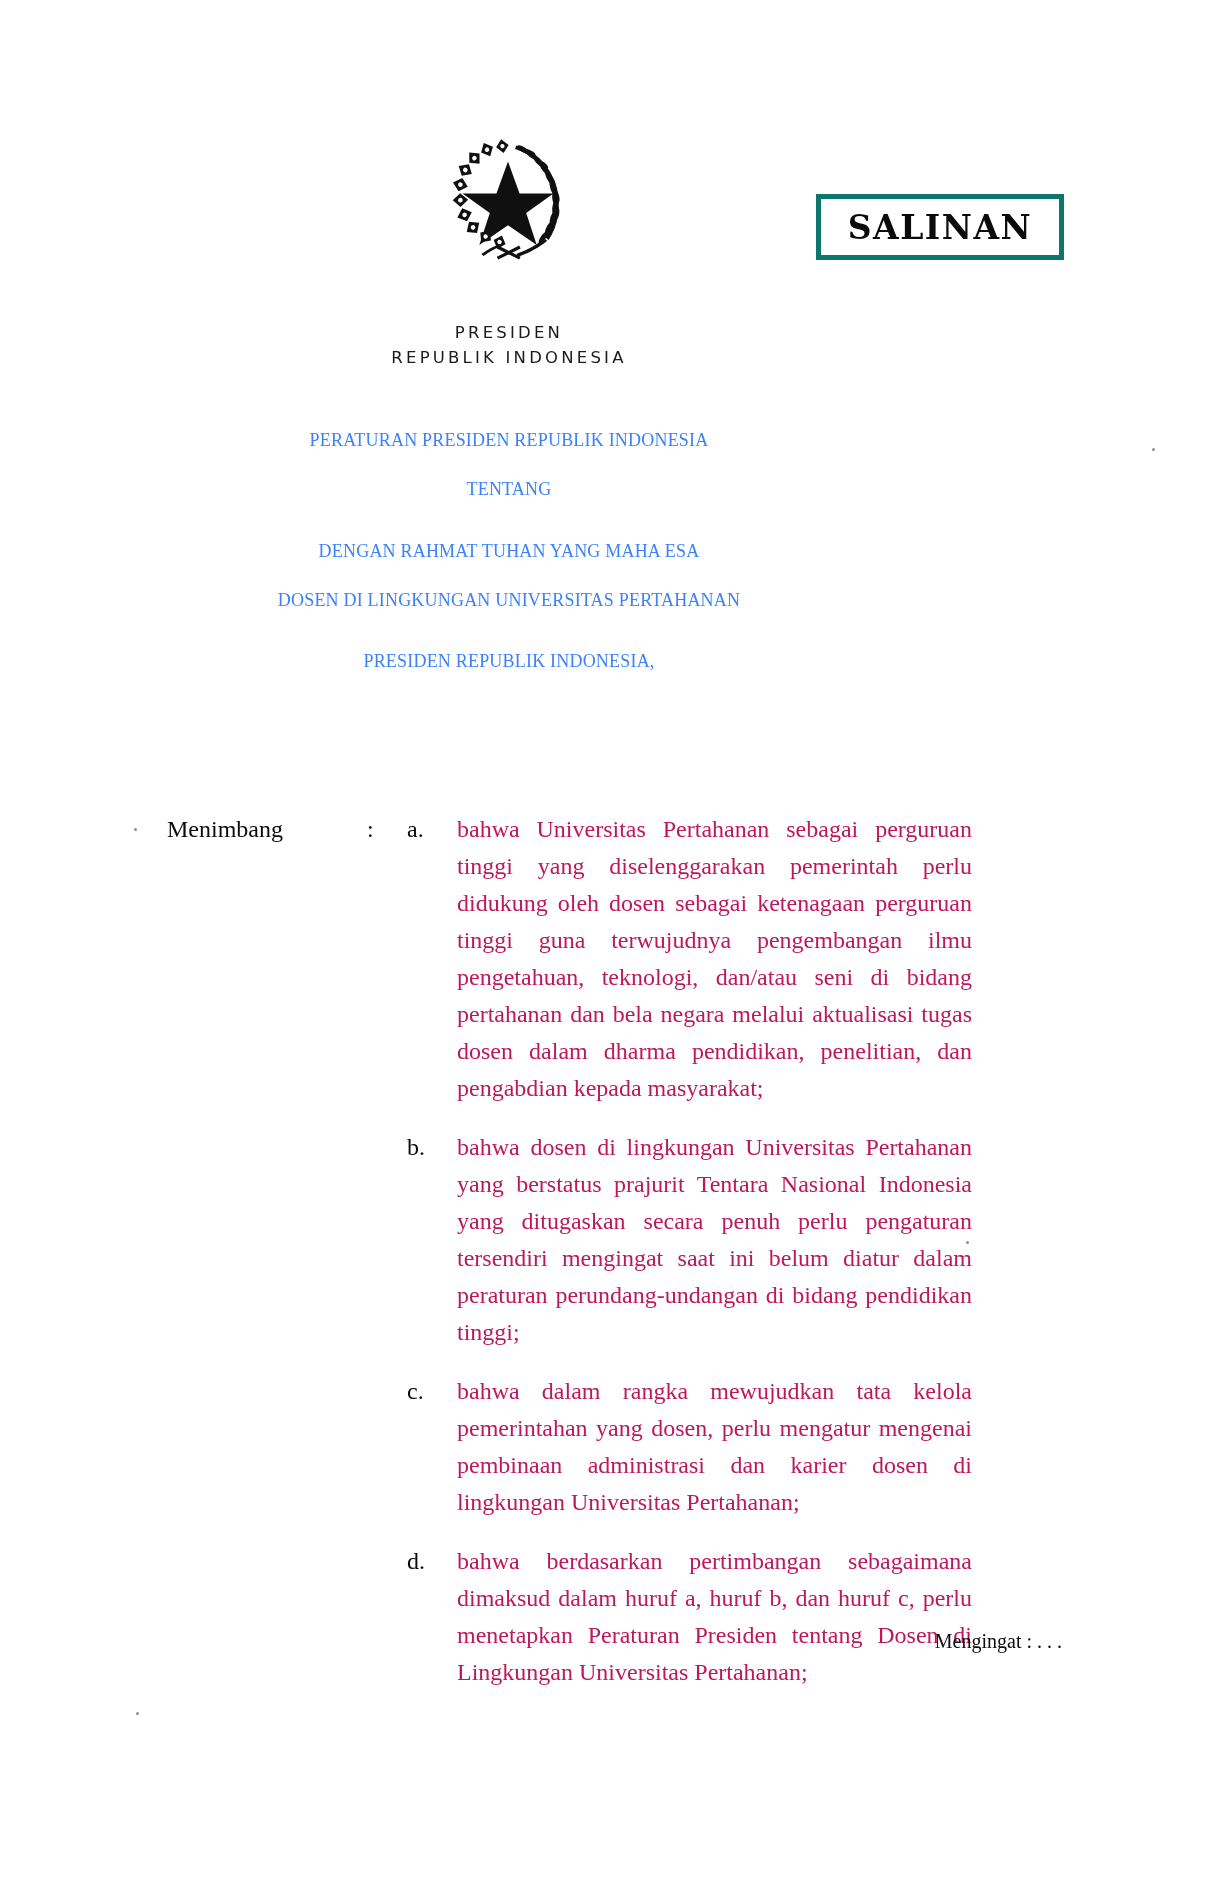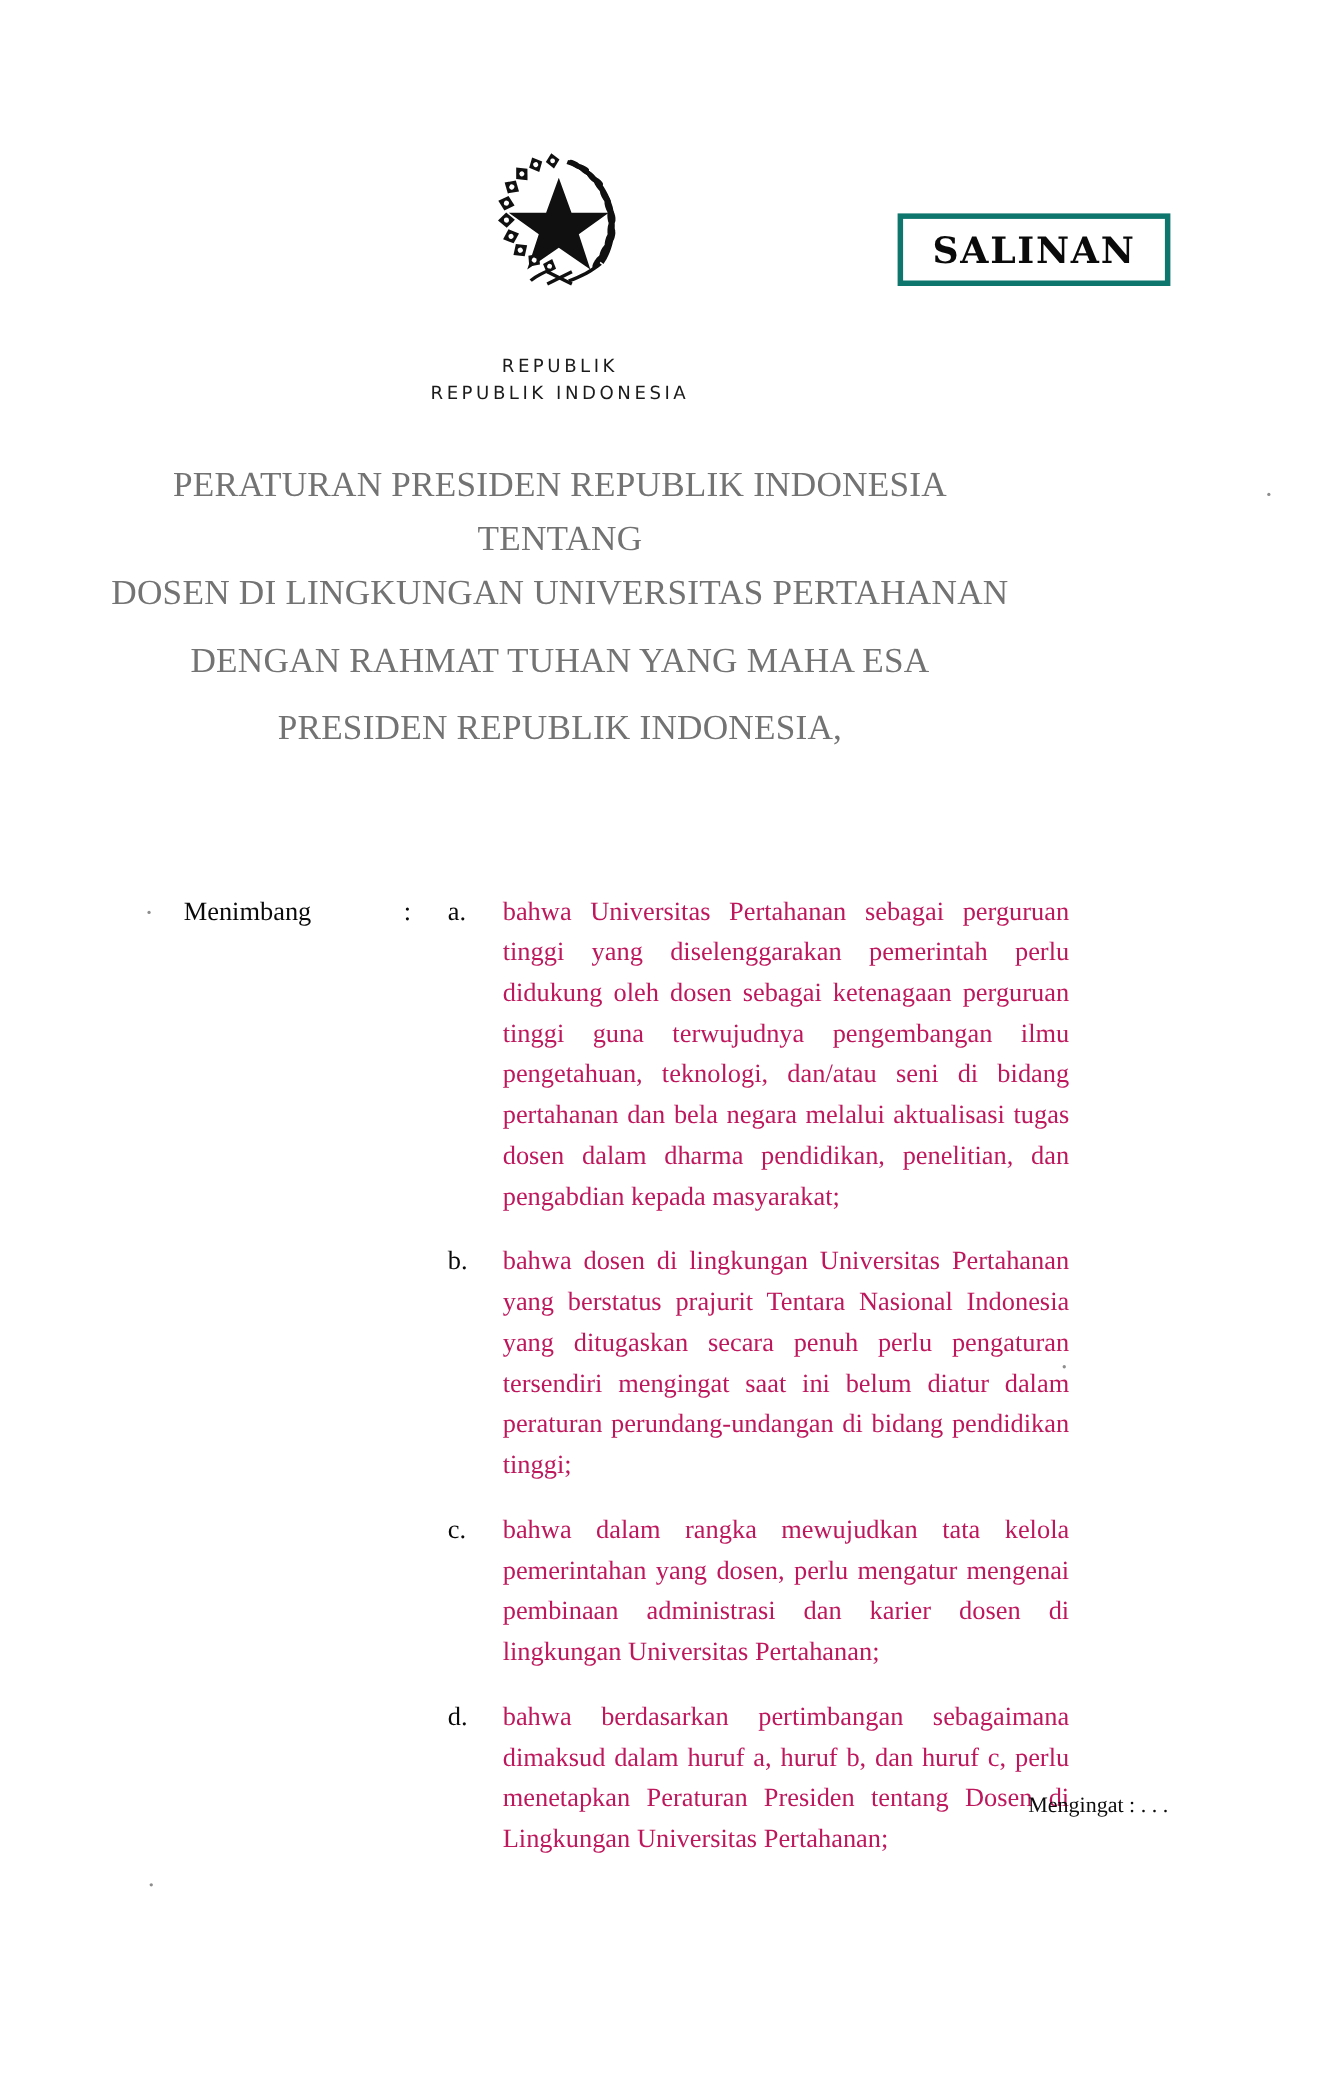--- a/index.html
+++ b/index.html
@@ -282,7 +282,7 @@
   </div>
 
   <div class="institution">
-    <div>REPUBLIK</div>
+    <div>PRESIDEN</div>
     <div>REPUBLIK INDONESIA</div>
   </div>
 

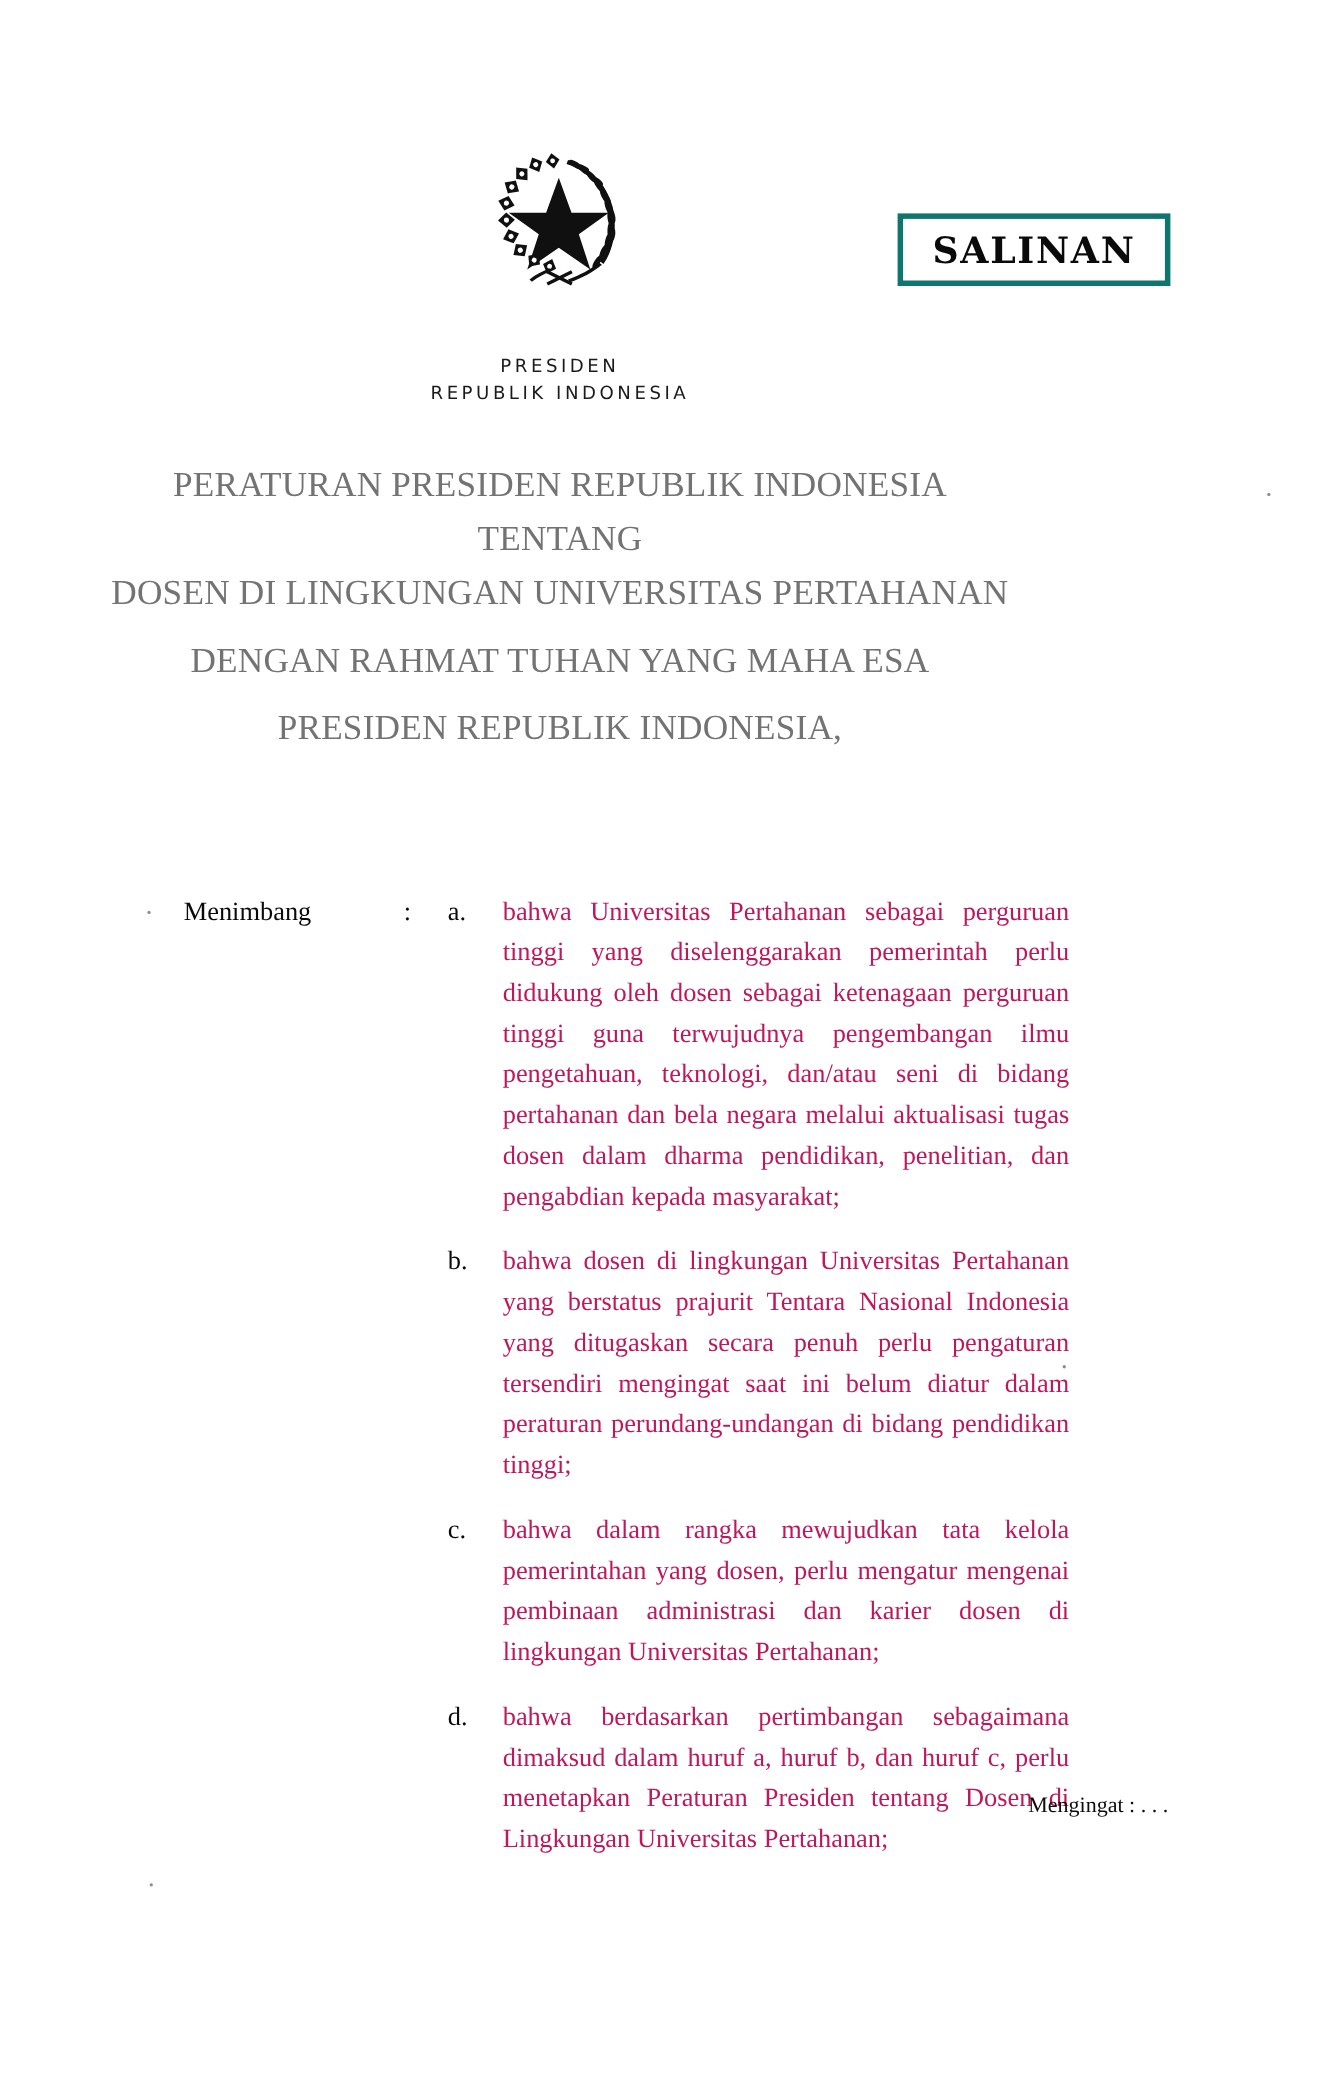--- a/index.html
+++ b/index.html
@@ -74,10 +74,10 @@
     text-align: center;
   }
   .title-line {
-    font-size: 32px;
+    font-size: 18px;
     line-height: 30px;
     letter-spacing: 0.2px;
-    color: #737373;
+    color: #3b82f6;
   }
   .t-gap-1 { margin-top: 20px; }
   .t-gap-2 { margin-top: 19px; }

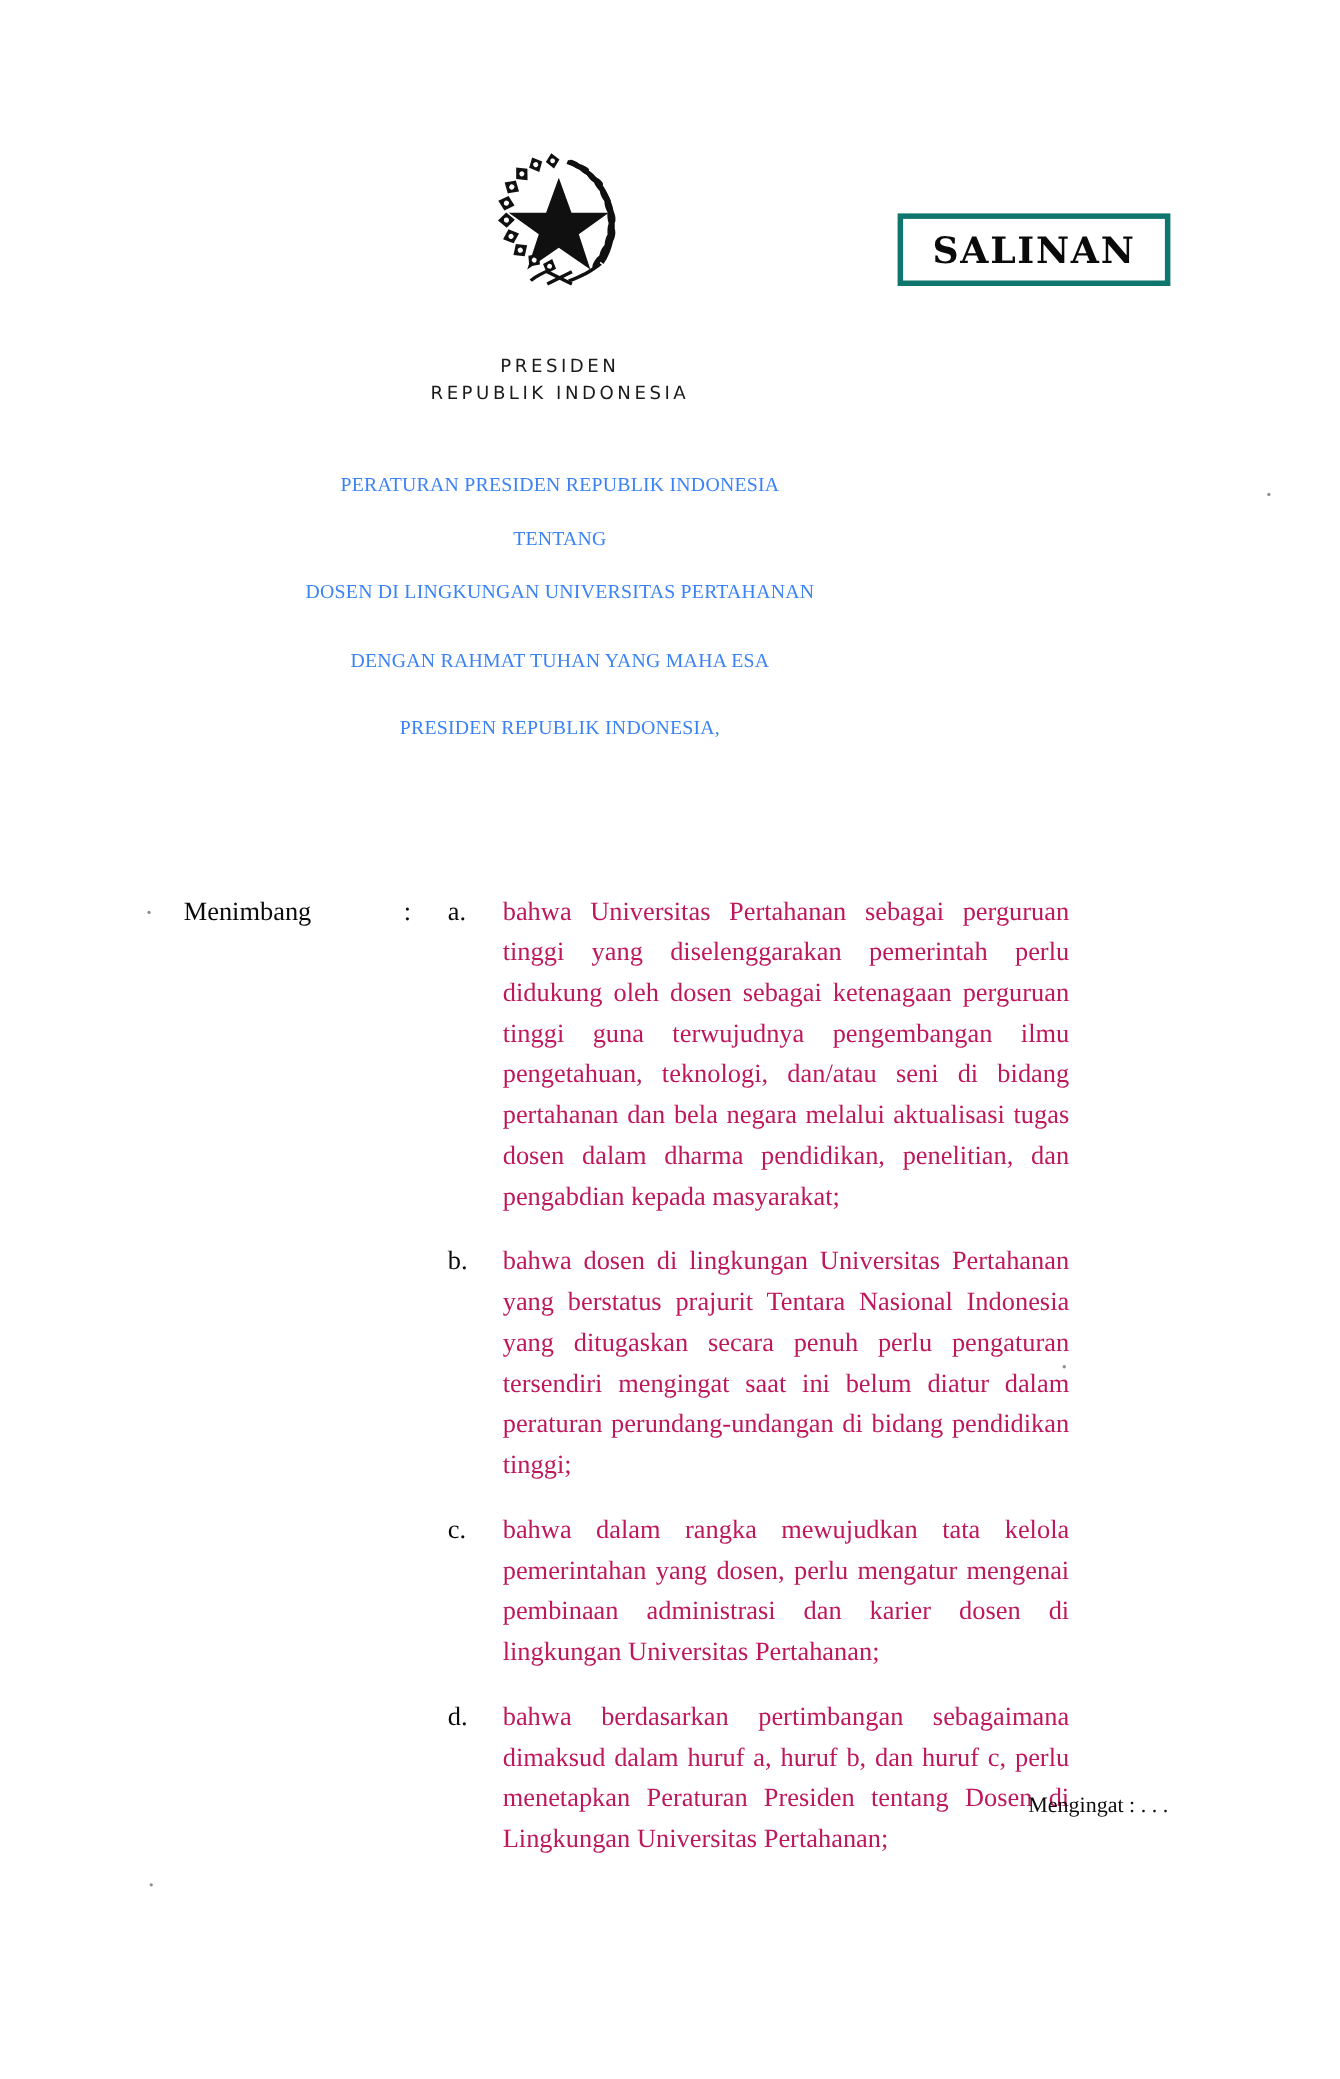--- a/index.html
+++ b/index.html
@@ -289,8 +289,8 @@
   <div class="title-block">
     <div class="title-line">PERATURAN PRESIDEN REPUBLIK INDONESIA</div>
     <div class="title-line t-gap-2">TENTANG</div>
+    <div class="title-line t-gap-4">DENGAN RAHMAT TUHAN YANG MAHA ESA</div>
     <div class="title-line t-gap-3">DOSEN DI LINGKUNGAN UNIVERSITAS PERTAHANAN</div>
-    <div class="title-line t-gap-4">DENGAN RAHMAT TUHAN YANG MAHA ESA</div>
     <div class="title-line t-gap-5">PRESIDEN REPUBLIK INDONESIA,</div>
   </div>
 

